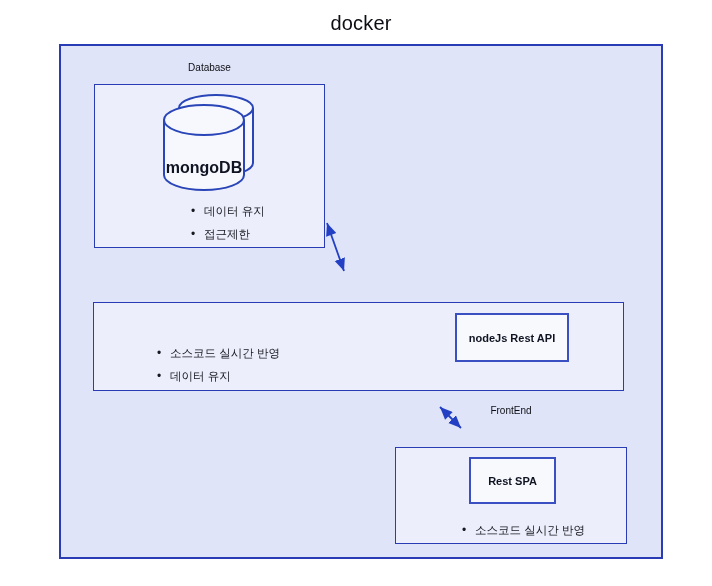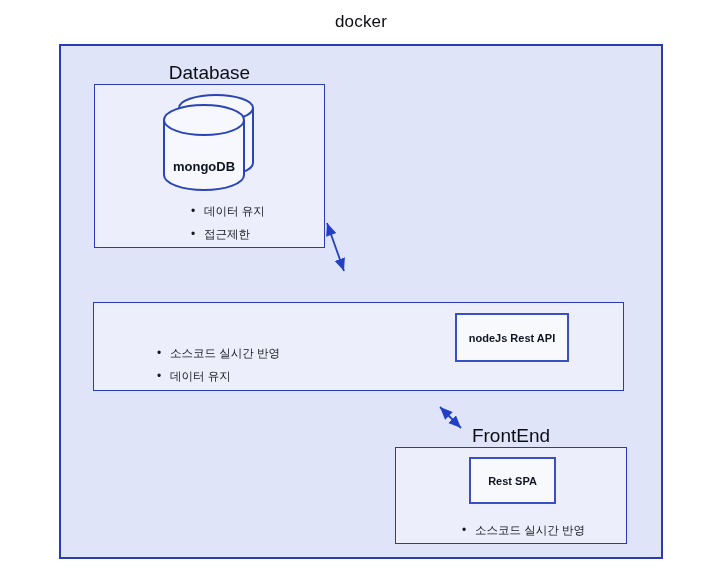--- a/index.html
+++ b/index.html
@@ -21,7 +21,7 @@
     top: 12px;
     width: 604px;
     text-align: center;
-    font-size: 17px;
+    font-size: 20px;
     font-weight: 400;
     color: #0d0e14;
     letter-spacing: 0.2px;

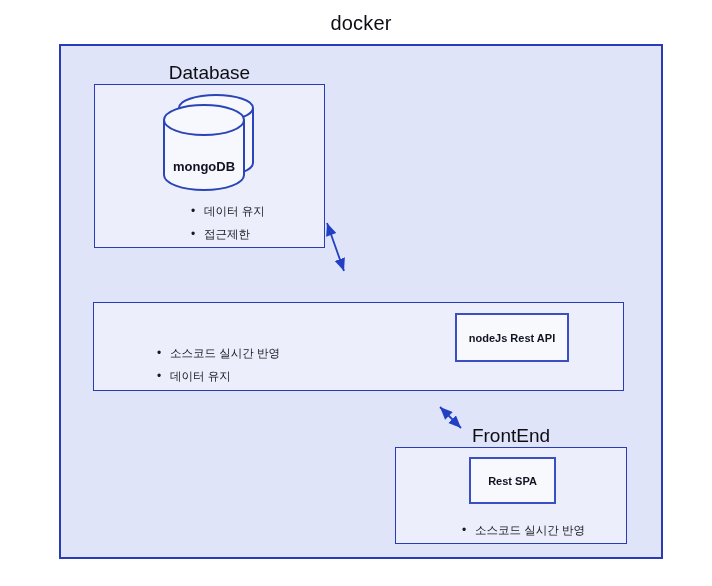--- a/index.html
+++ b/index.html
@@ -38,7 +38,7 @@
   .section-label {
     position: absolute;
     text-align: center;
-    font-size: 19px;
+    font-size: 10px;
     font-weight: 400;
     color: #0d0e14;
   }

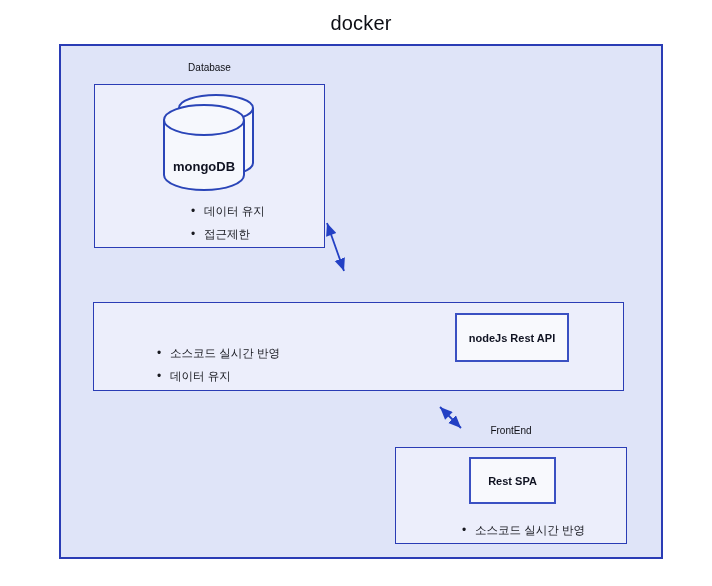--- a/index.html
+++ b/index.html
@@ -80,7 +80,7 @@
     top: 74px;
     width: 80px;
     text-align: center;
-    font-size: 13px;
+    font-size: 16px;
     font-weight: 700;
     color: #101322;
   }

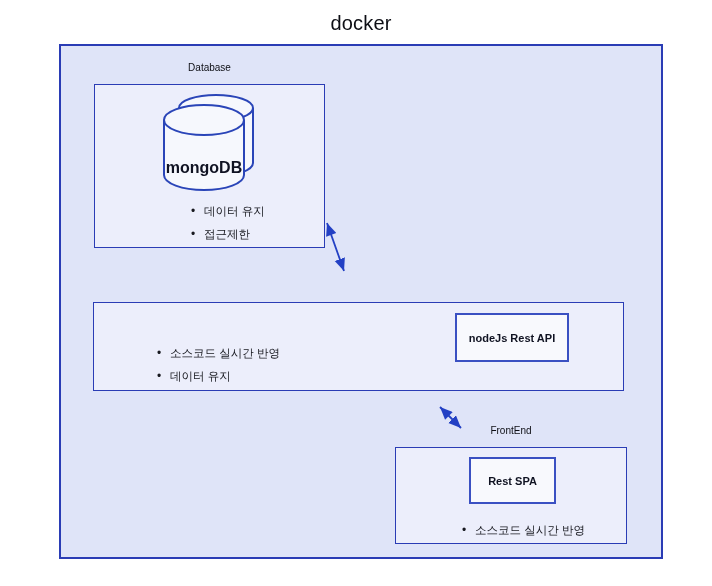--- a/index.html
+++ b/index.html
@@ -44,7 +44,7 @@
   }
   .label-database { left: 94px;  top: 62px;  width: 231px; }
   .label-backend  { left: 310px; top: 280px; width: 100px; }
-  .label-frontend { left: 395px; top: 425px; width: 232px; }
+  .label-frontend { left: 395px; top: 405px; width: 232px; }
   .section-box {
     position: absolute;
     background: #eceefb;

